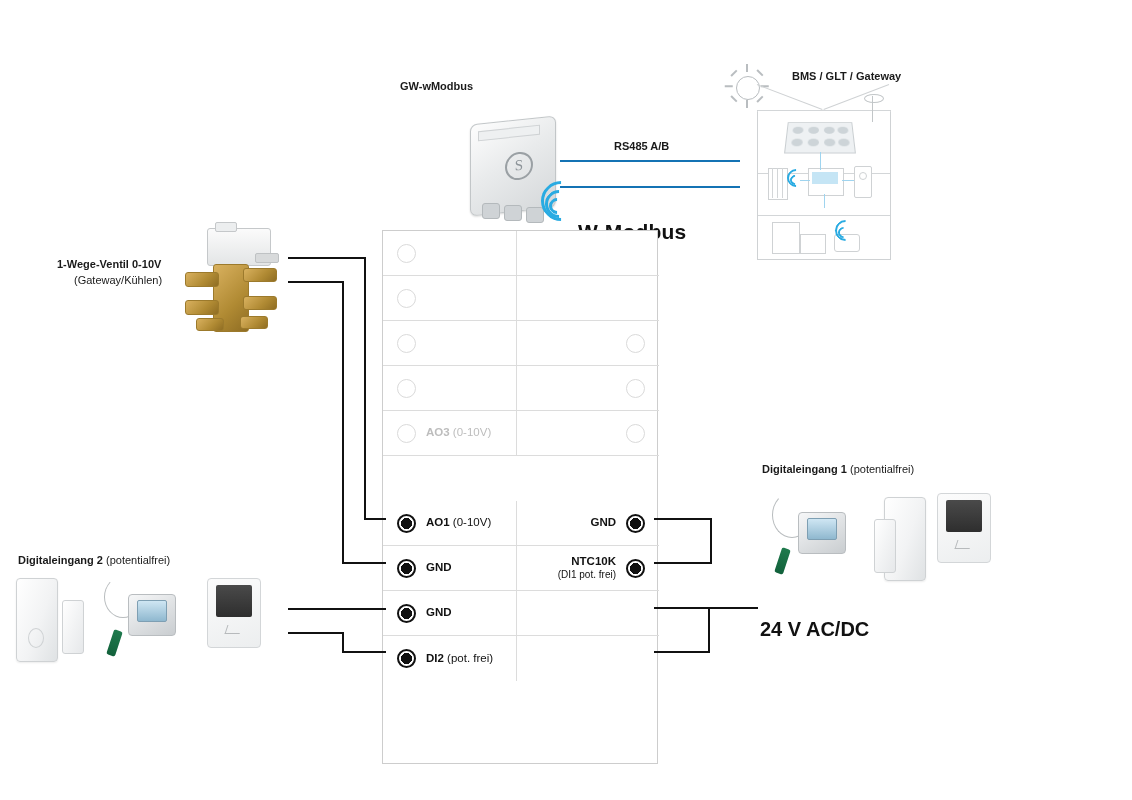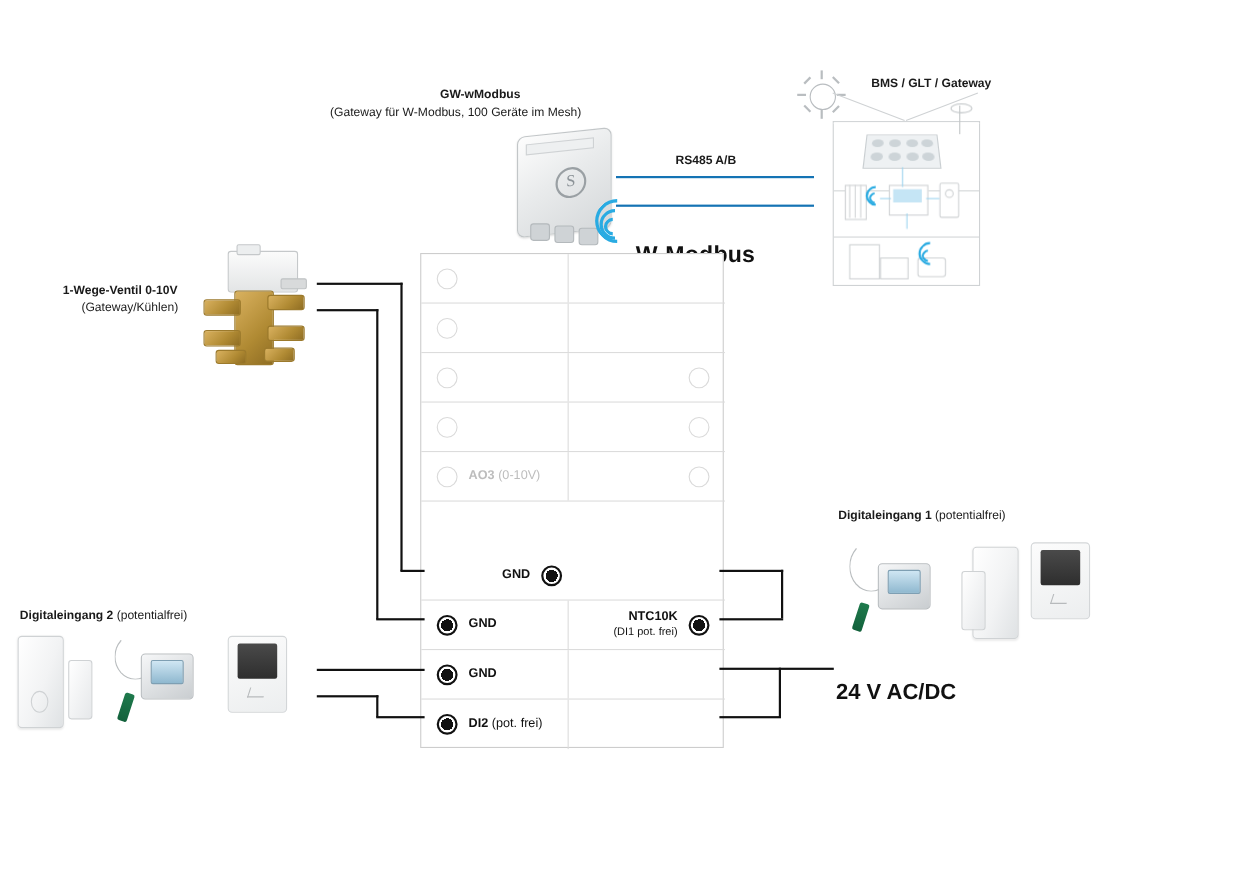--- a/index.html
+++ b/index.html
@@ -172,7 +172,6 @@
 <div class="canvas">
 
   <div class="abs lbl b c" style="left:400px;top:80px;width:250px;">GW-wModbus</div>
-  <div class="abs lbl c" style="left:300px;top:96px;width:450px;">(Gateway für W-Modbus, 100 Geräte im Mesh)</div>
 
   <div class="gw-body"></div>
   <div class="gw-logo">S</div>

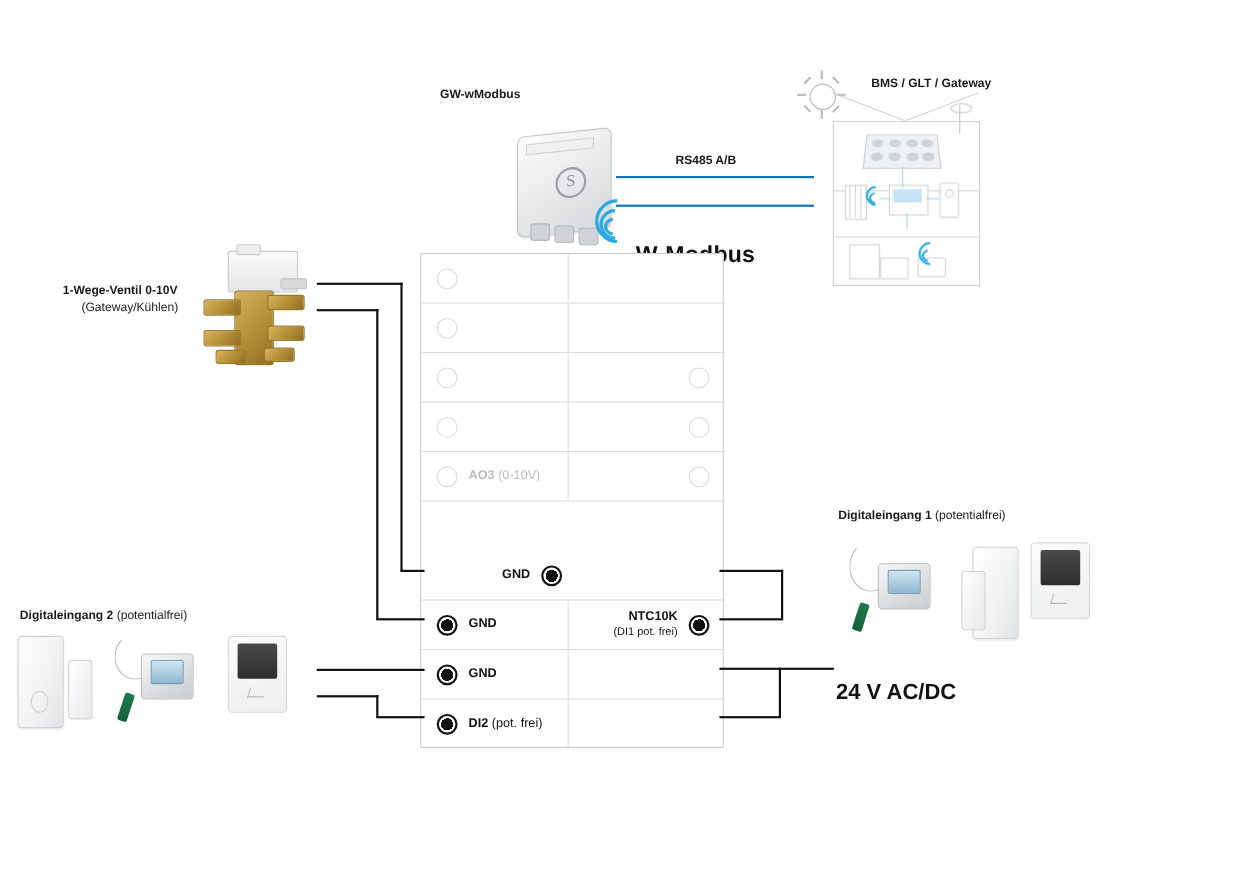--- a/index.html
+++ b/index.html
@@ -26,7 +26,7 @@
 
   
   .block{
-    position:absolute;left:382px;top:230px;width:276px;height:450px;
+    position:absolute;left:382px;top:230px;width:276px;height:534px;
     border:1px solid #cdcdcd;background:#fff;
     box-sizing:border-box;
   }

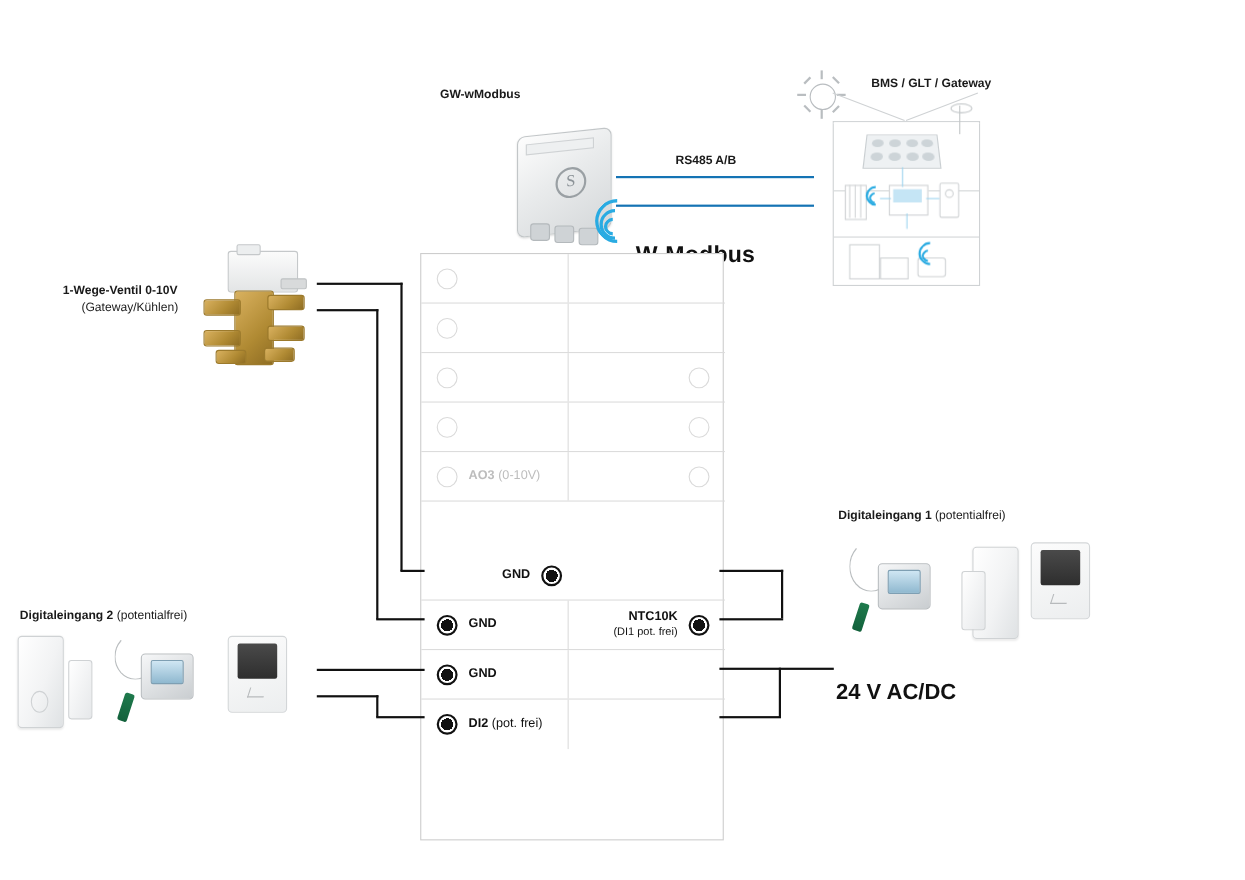--- a/index.html
+++ b/index.html
@@ -330,6 +330,13 @@
 
 
     <div class="row" style="top:270px;">
+      <div class="cellL">
+        <span class="term on"></span>
+        <span class="tlabel">
+          <span>AO1</span>
+          <span class="nrm">(0-10V)</span>
+        </span>
+      </div>
       <div class="cellR">
         <span class="tlabel">GND</span>
         <span class="term on"></span>

